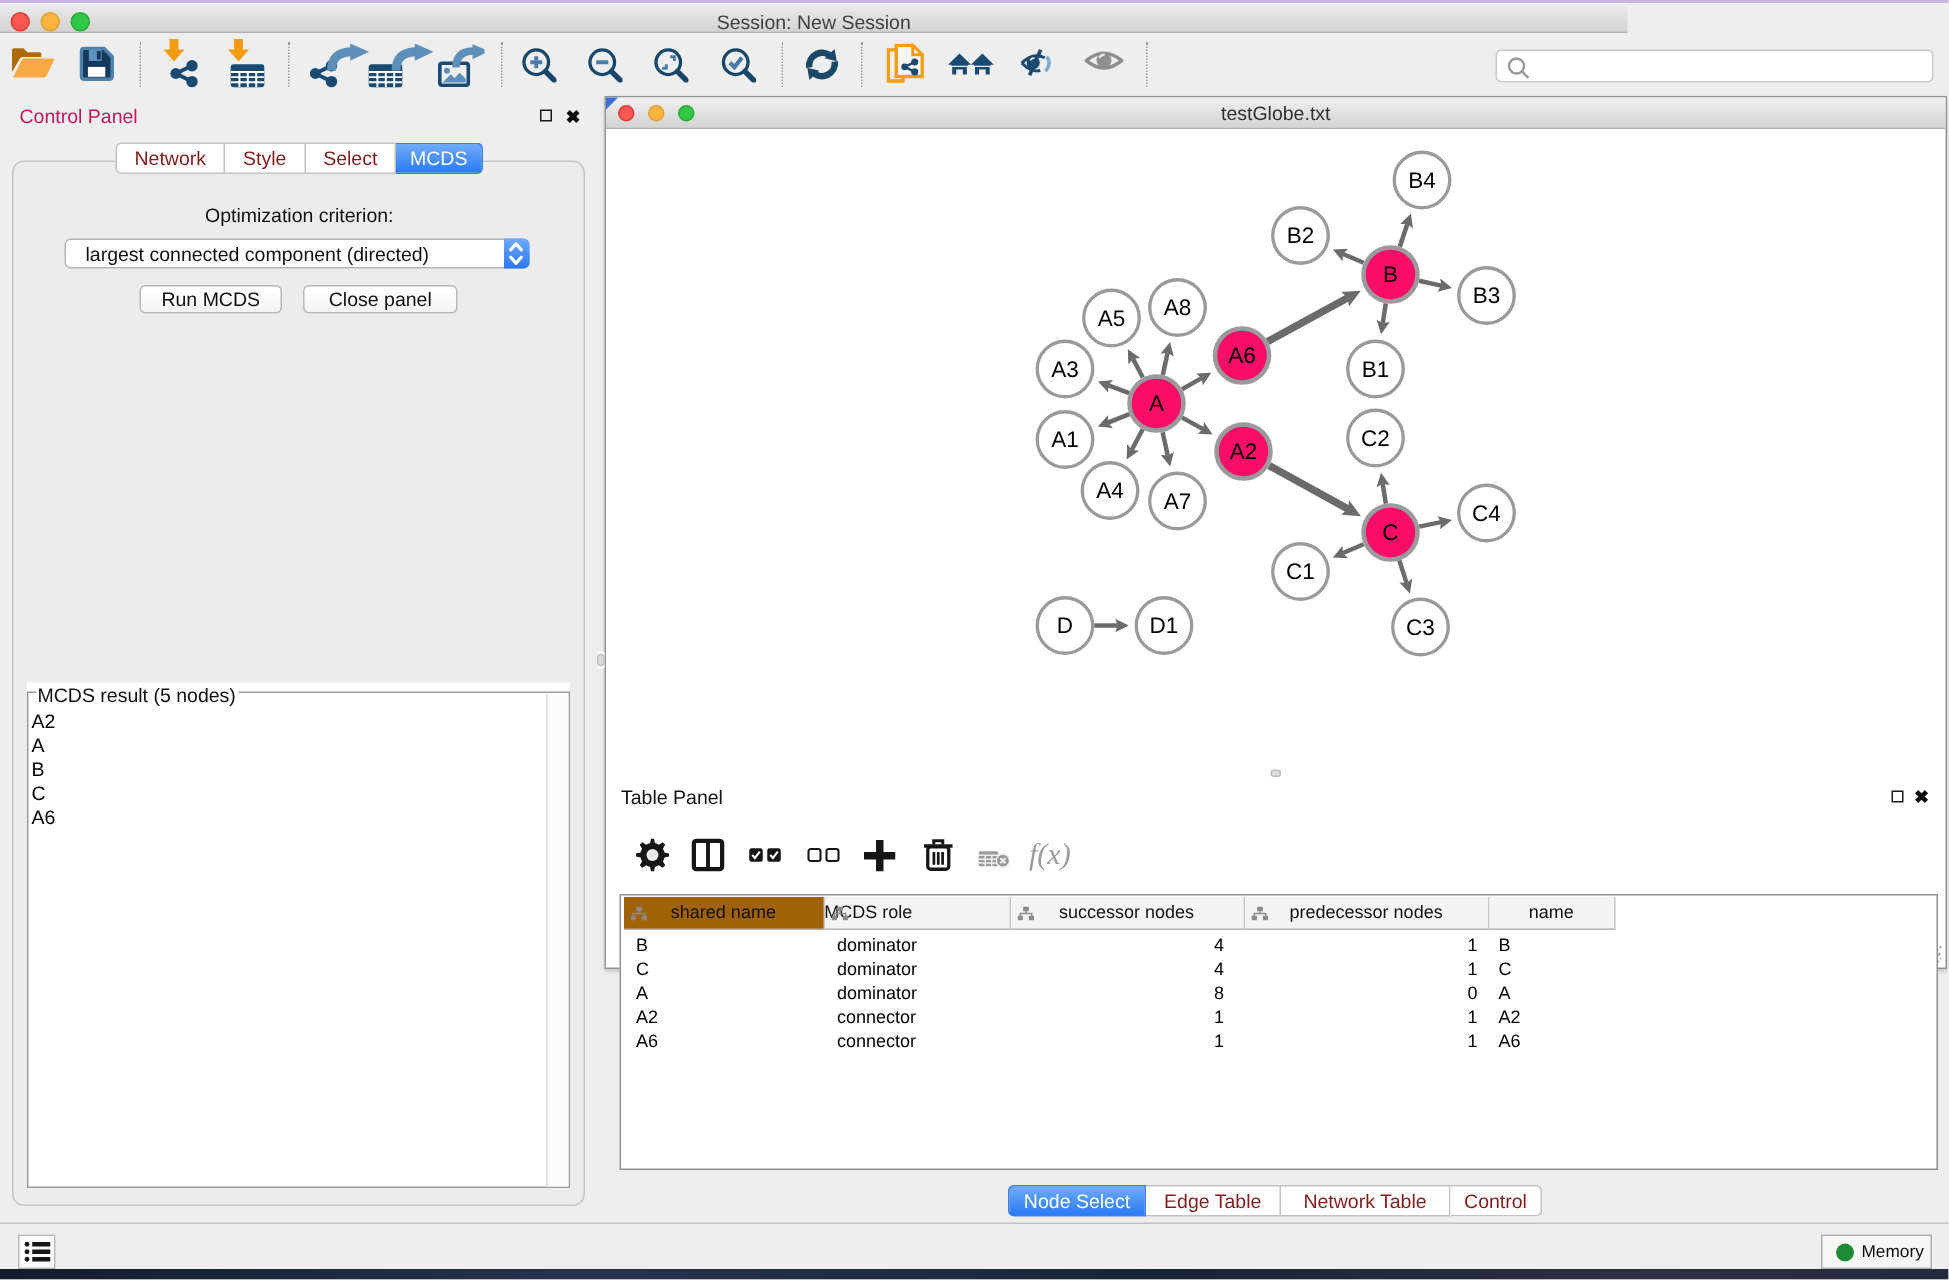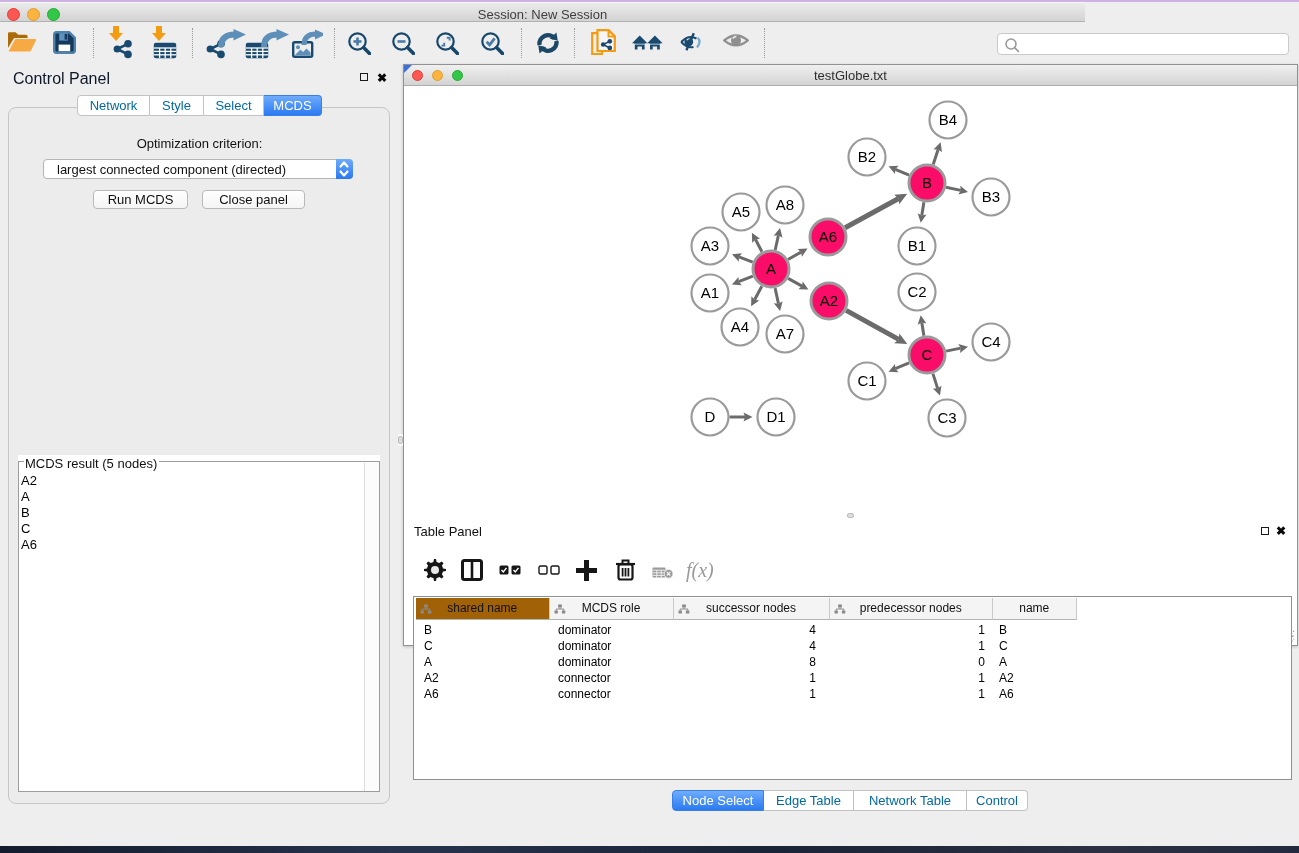--- a/index.html
+++ b/index.html
@@ -20,7 +20,7 @@
 .vsep{position:absolute;top:5px;height:30px;width:1px;border-left:1px dotted #9a9a9a}
 #searchbox{position:absolute;left:997px;top:10px;width:292px;height:22px;background:#fff;border:1px solid #c9c9c9;border-radius:4px}
 
-#cp-title{left:13px;top:70px;font-size:16px;color:#0f172a}
+#cp-title{left:13px;top:70px;font-size:13px;color:#be185d}
 .wbtn{position:absolute;width:8px;height:8px;border:1.5px solid #1a1a1a;background:transparent}
 .xbtn{position:absolute;font-size:12px;font-weight:bold;color:#0a0a0a}
 #cp-box{left:8px;top:107px;width:382px;height:697px;background:#ececec;border:1px solid #c6c6c6;border-radius:8px}

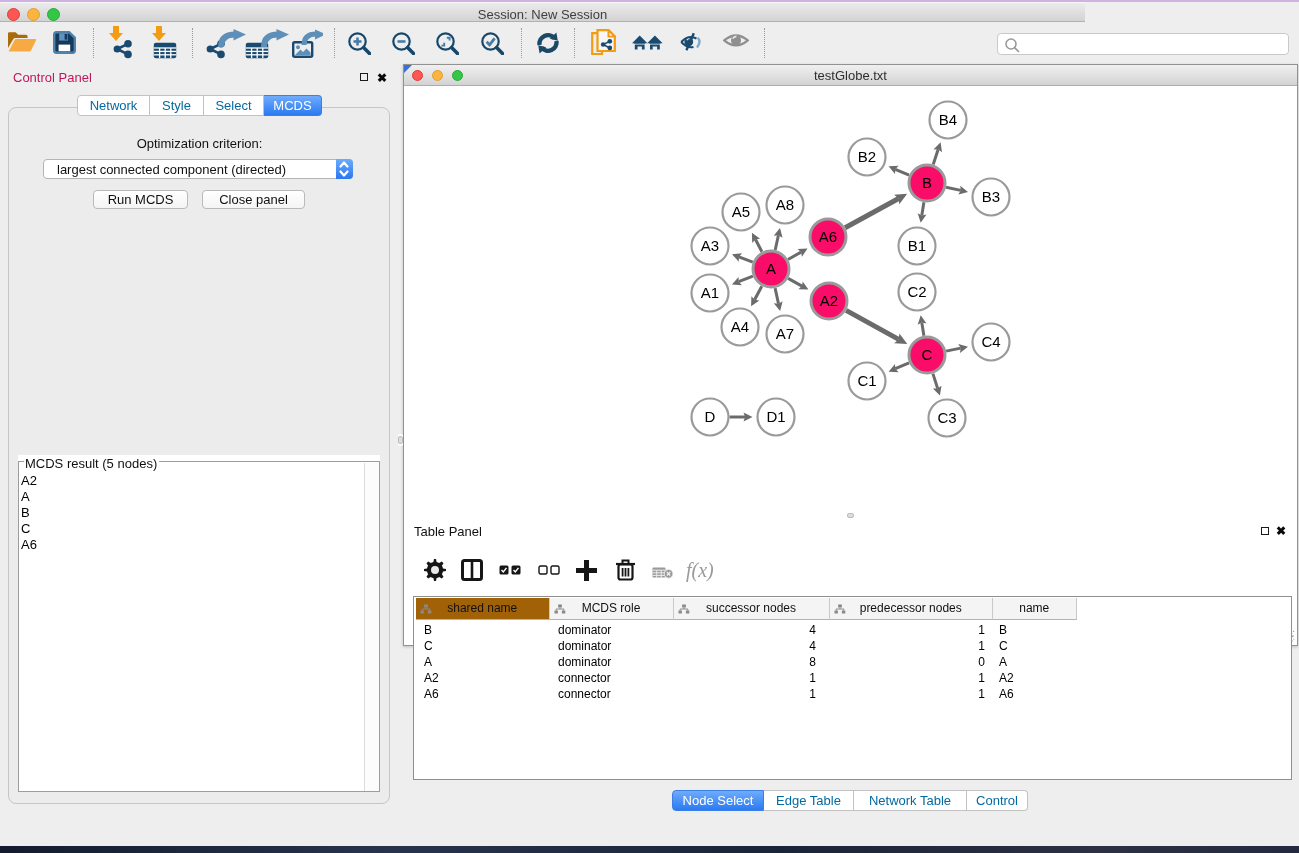--- a/index.html
+++ b/index.html
@@ -25,7 +25,7 @@
 .xbtn{position:absolute;font-size:12px;font-weight:bold;color:#0a0a0a}
 #cp-box{left:8px;top:107px;width:382px;height:697px;background:#ececec;border:1px solid #c6c6c6;border-radius:8px}
 .tabs{position:absolute;display:flex;height:21px;font-size:13px}
-.tab{background:#fff;border:1px solid #c2c2c2;border-left:none;color:#0369a1;display:flex;align-items:center;justify-content:center}
+.tab{background:#fff;border:1px solid #c2c2c2;border-left:none;color:#7f1d1d;display:flex;align-items:center;justify-content:center}
 .tab.first{border-left:1px solid #c2c2c2;border-radius:4px 0 0 4px}
 .tab.last{border-radius:0 4px 4px 0}
 .tab.sel{background:linear-gradient(#6facfc,#2a7af1);border-color:#3a7fe8;color:#fff}

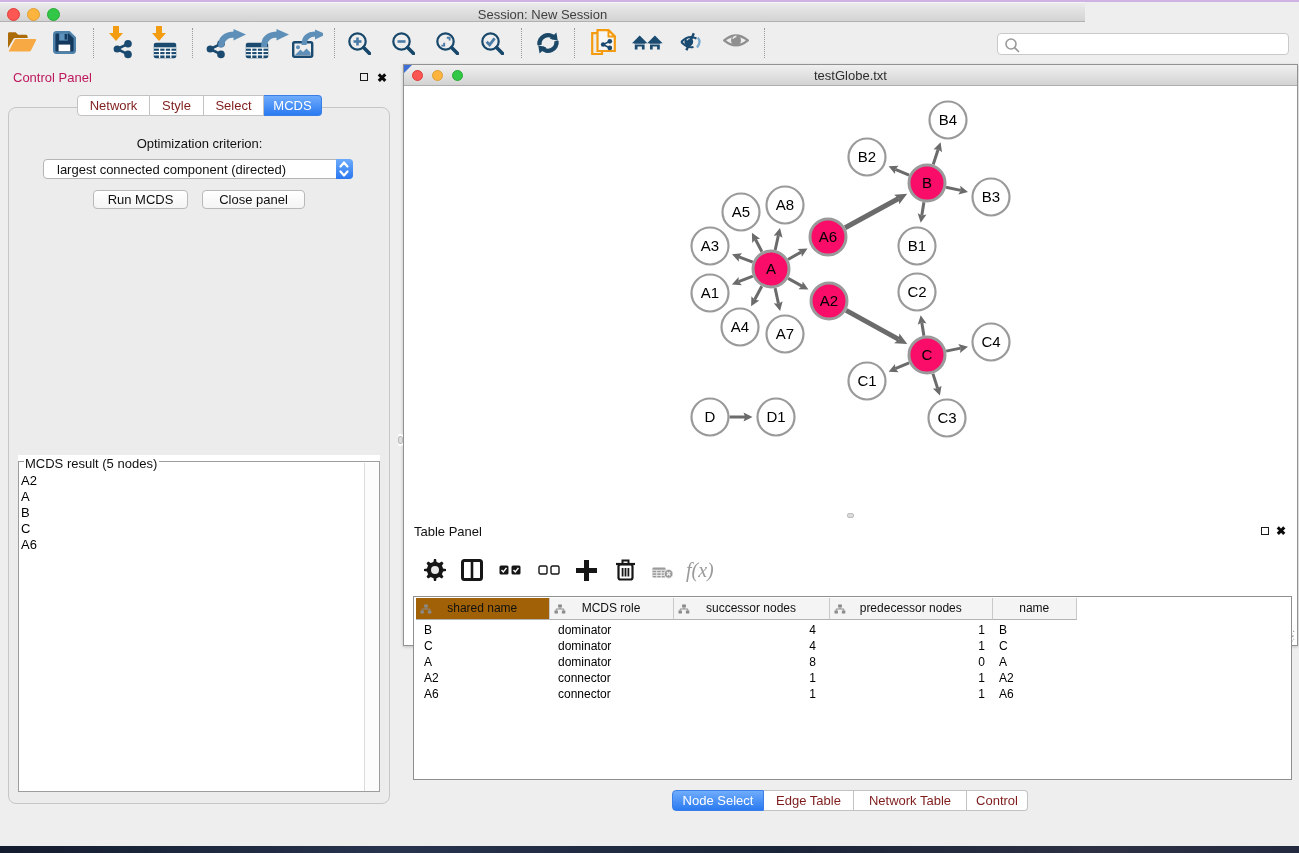--- a/index.html
+++ b/index.html
@@ -420,7 +420,7 @@
           <rect x="7.9" y="6.5" width="3.4" height="3" fill="#8a8a8a"></rect>
           <path d="M6 3.5 L6 5 M2.2 6.5 L2.2 5 L9.8 5 L9.8 6.5" fill="none" stroke="#8a8a8a" stroke-width="1"></path>
         </svg>shared name</div>
-      <div style="position:absolute;left:135.5px;top:1px;width:124.0px;height:22px;background:#f4f4f4;border-right:1px solid #c9c9c9;border-bottom:1px solid #b3b3b3;line-height:21px;text-align:center;font-size:12px;color:#111"><svg width="12" height="10" viewBox="0 0 12 10" style="position:absolute;left:4px;top:6px">
+      <div style="position:absolute;left:135.5px;top:1px;width:124.0px;height:22px;background:#f4f4f4;border-right:1px solid #c9c9c9;border-bottom:1px solid #b3b3b3;line-height:21px;text-align:left;font-size:12px;color:#111"><svg width="12" height="10" viewBox="0 0 12 10" style="position:absolute;left:4px;top:6px">
           <rect x="4.1" y="0.5" width="3.8" height="3" fill="#8a8a8a"></rect>
           <rect x="0.5" y="6.5" width="3.4" height="3" fill="#8a8a8a"></rect>
           <rect x="7.9" y="6.5" width="3.4" height="3" fill="#8a8a8a"></rect>

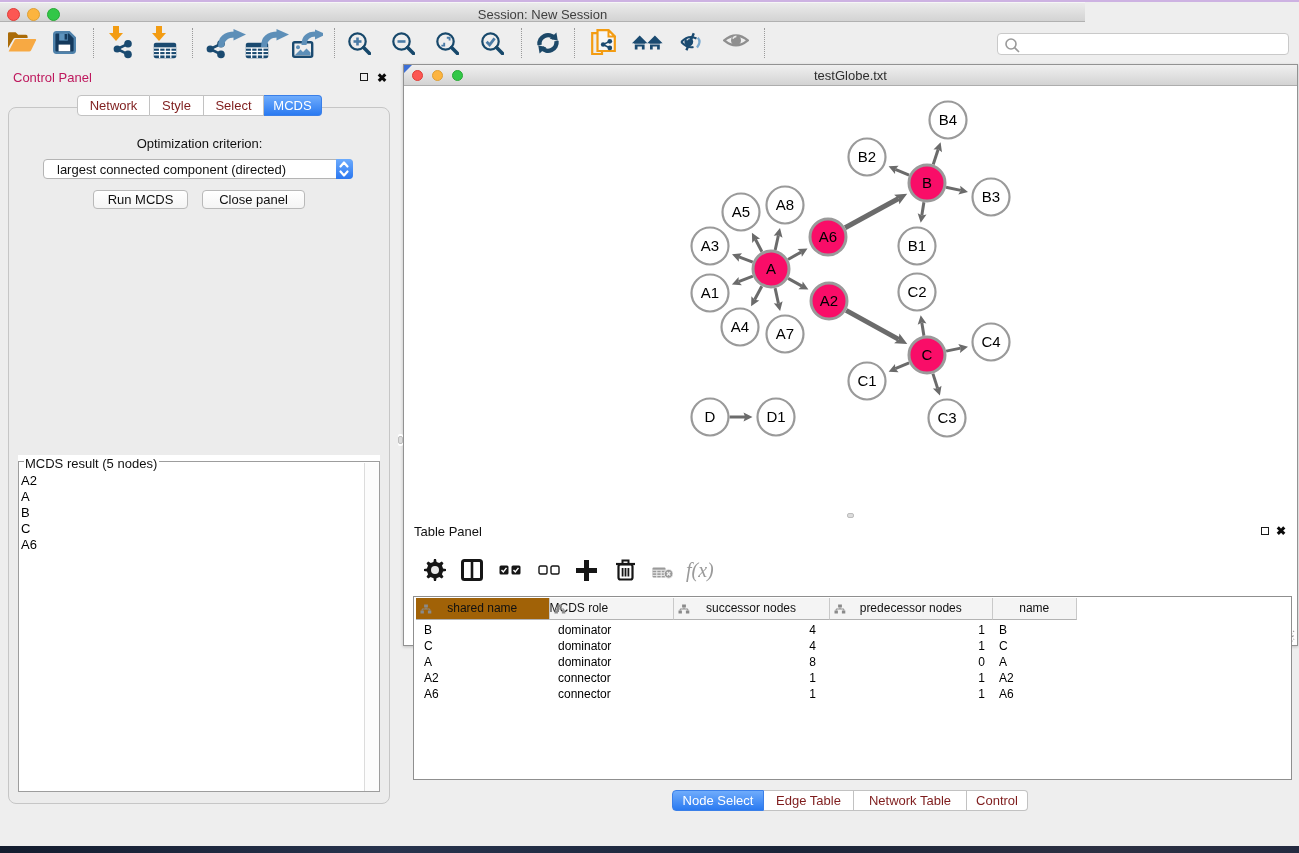--- a/index.html
+++ b/index.html
@@ -472,6 +472,21 @@
     <div class="tab last" style="width:61px">Control</div>
   </div>
 
+  <div id="statusbar" class="abs">
+    <div id="lstbtn">
+        <svg width="18" height="15" viewBox="0 0 18 15" style="position:absolute;left:3px;top:3px">
+          <g fill="#161616">
+            <circle cx="2" cy="2.5" r="1.6"></circle>
+            <rect x="5.5" y="1" width="12" height="3"></rect>
+            <circle cx="2" cy="7.5" r="1.6"></circle>
+            <rect x="5.5" y="6" width="12" height="3"></rect>
+            <circle cx="2" cy="12.5" r="1.6"></circle>
+            <rect x="5.5" y="11" width="12" height="3"></rect>
+          </g>
+        </svg>
+      </div>
+    <div id="membtn"><span class="dot"></span>Memory</div>
+  </div>
   <div id="wp-bottom" class="abs"></div>
 </div>
 

